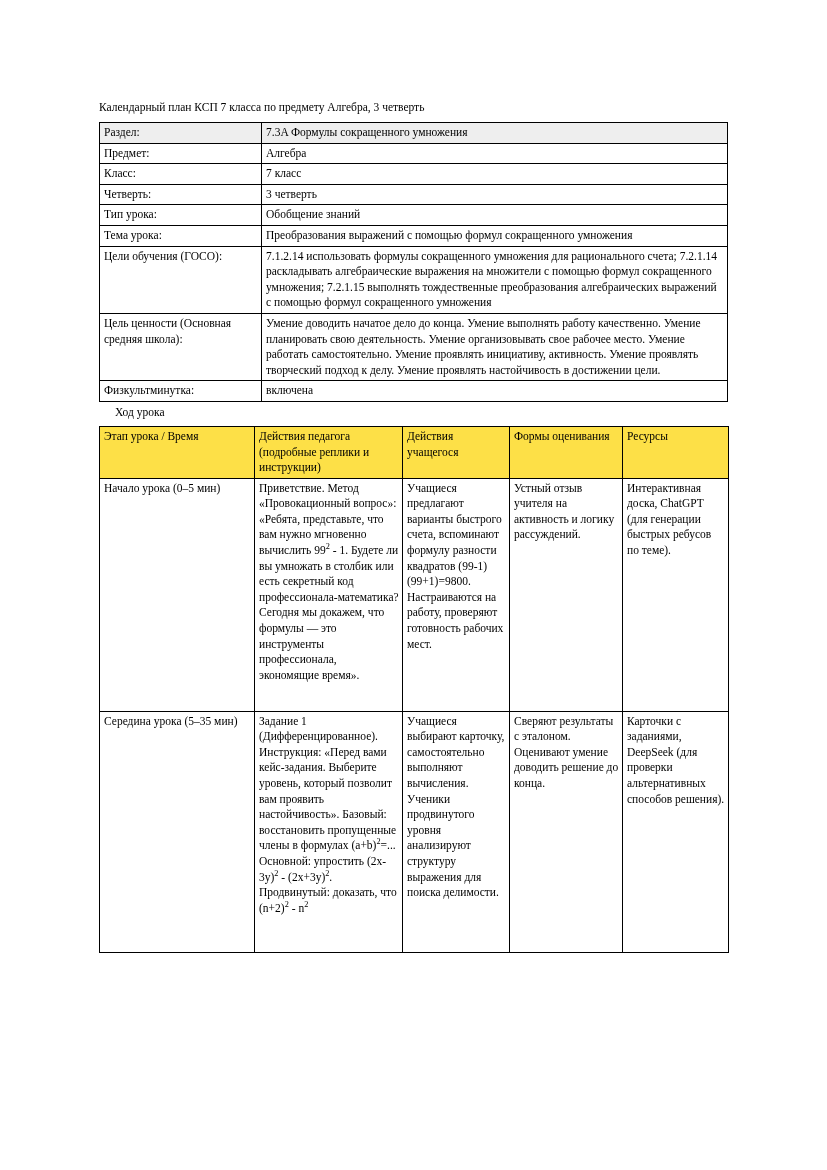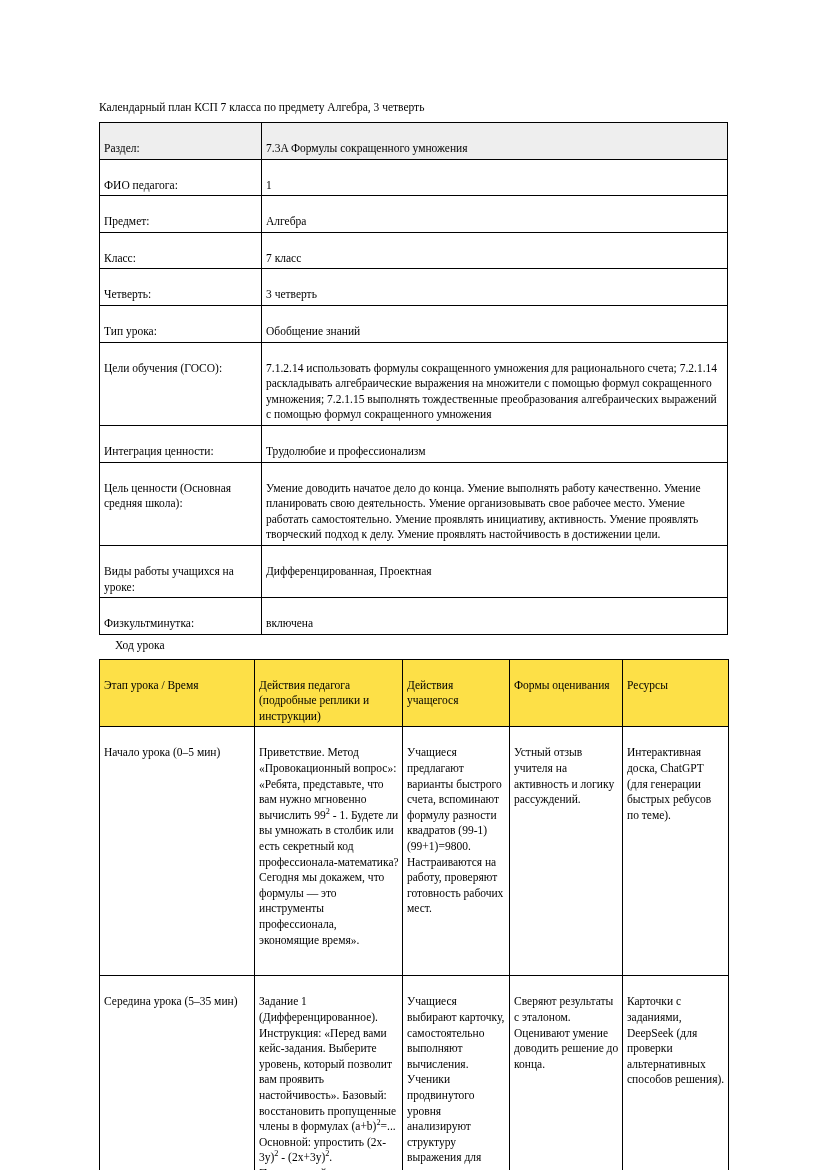--- a/index.html
+++ b/index.html
@@ -45,7 +45,7 @@
   table.meta td, table.flow td, table.flow th {
     border: 1px solid #000000;
     vertical-align: top;
-    padding: 18px 3px 2px 4px;
+    padding: 2px 3px 2px 4px;
     line-height: 15.6px;
     font-weight: normal;
     text-align: left;

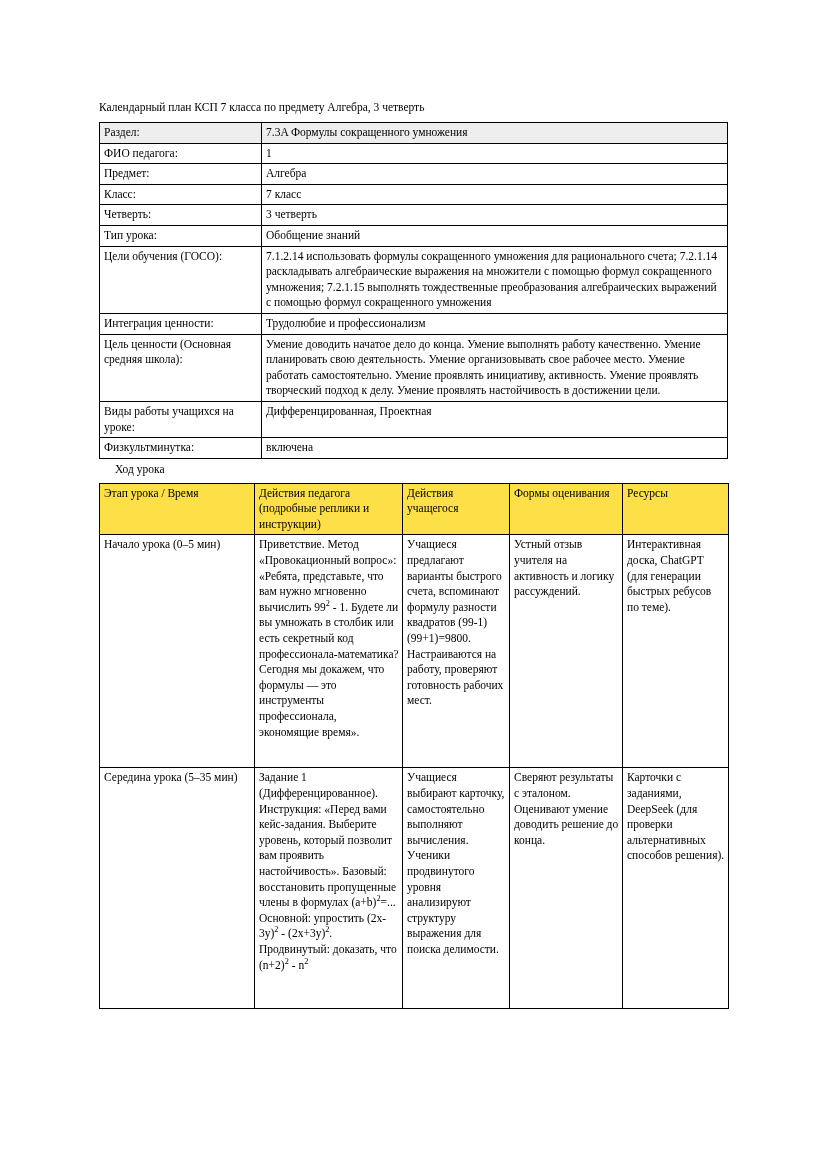--- a/index.html
+++ b/index.html
@@ -88,10 +88,6 @@
             <td>7.3A Формулы сокращенного умножения</td>
           </tr>
           <tr>
-            <td class="label">ФИО педагога:</td>
-            <td>1</td>
-          </tr>
-          <tr>
             <td class="label">Предмет:</td>
             <td>Алгебра</td>
           </tr>

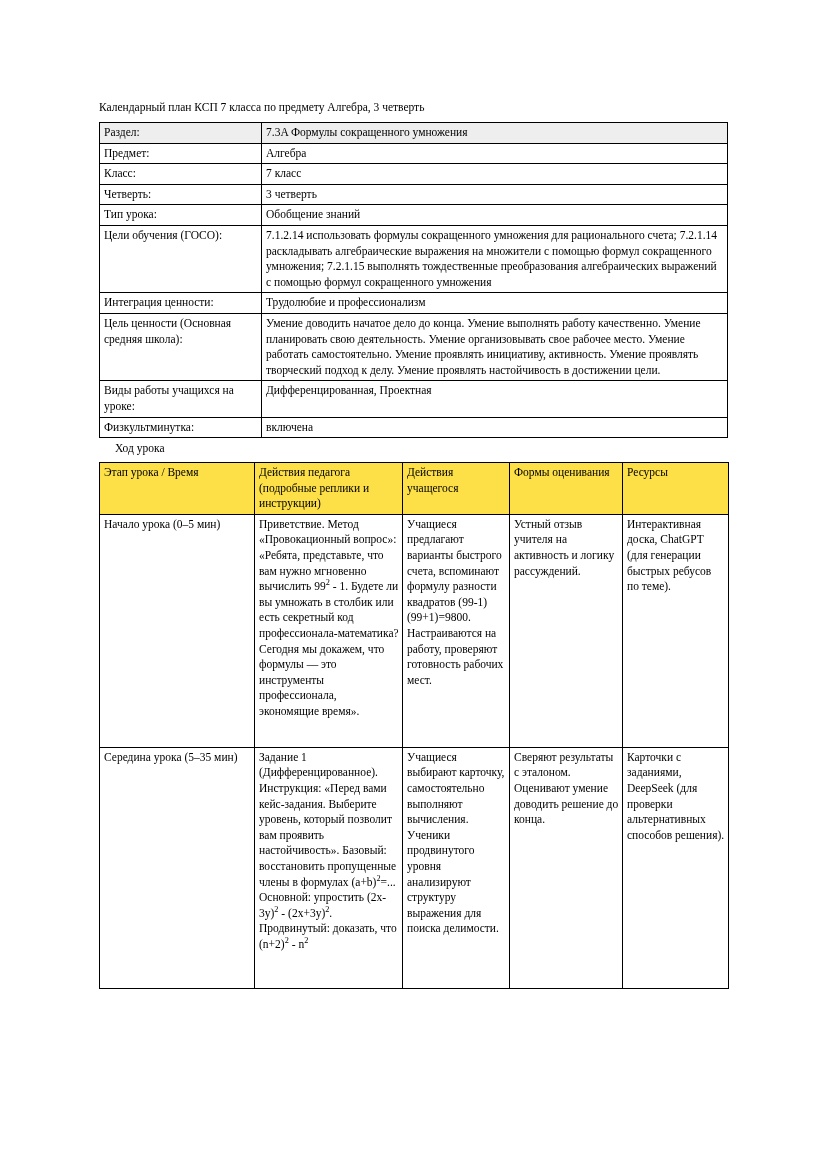--- a/index.html
+++ b/index.html
@@ -104,6 +104,10 @@
             <td>Обобщение знаний</td>
           </tr>
           <tr>
+            <td class="label">Тема урока:</td>
+            <td>Преобразования выражений с помощью формул сокращенного умножения</td>
+          </tr>
+          <tr>
             <td class="label">Цели обучения (ГОСО):</td>
             <td>7.1.2.14 использовать формулы сокращенного умножения для рационального счета; 7.2.1.14 раскладывать алгебраические выражения на множители с помощью формул сокращенного умножения; 7.2.1.15 выполнять тождественные преобразования алгебраических выражений с помощью формул сокращенного умножения</td>
           </tr>

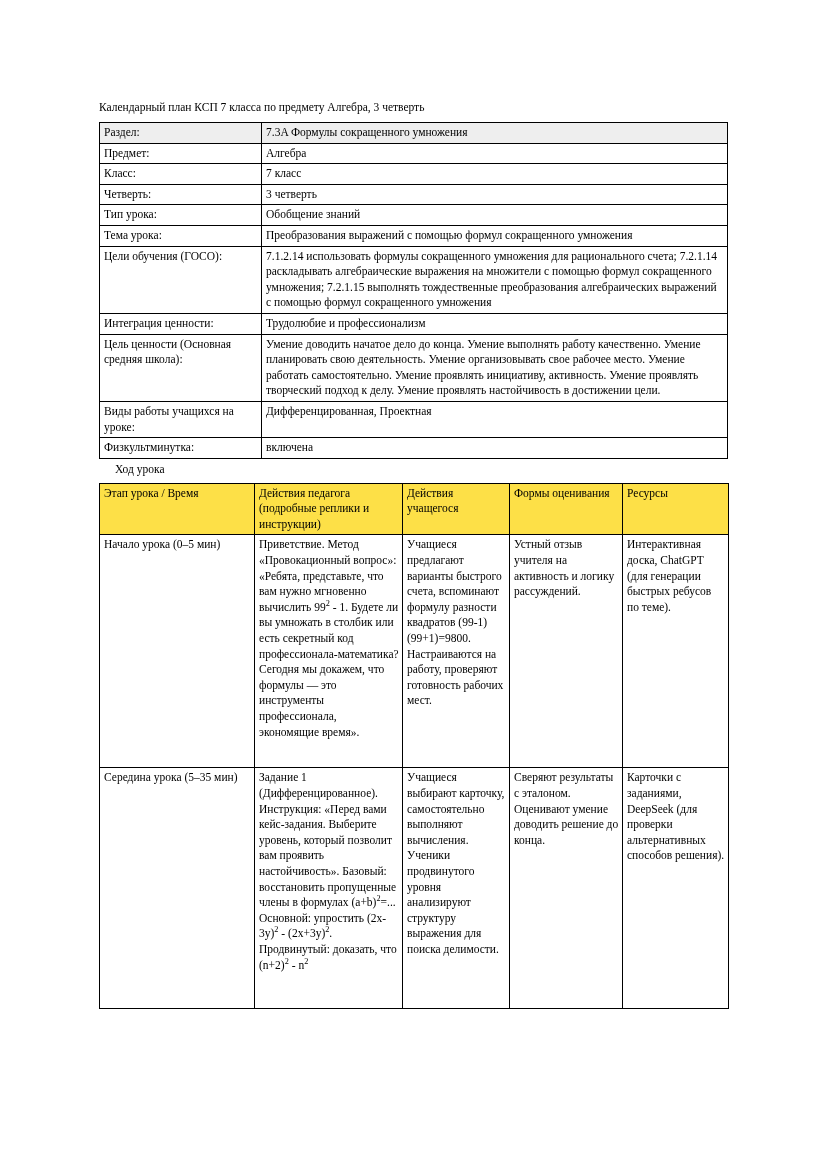--- a/index.html
+++ b/index.html
@@ -112,10 +112,6 @@
             <td>7.1.2.14 использовать формулы сокращенного умножения для рационального счета; 7.2.1.14 раскладывать алгебраические выражения на множители с помощью формул сокращенного умножения; 7.2.1.15 выполнять тождественные преобразования алгебраических выражений с помощью формул сокращенного умножения</td>
           </tr>
           <tr>
-            <td class="label">Интеграция ценности:</td>
-            <td>Трудолюбие и профессионализм</td>
-          </tr>
-          <tr>
             <td class="label">Цель ценности (Основная средняя школа):</td>
             <td>Умение доводить начатое дело до конца. Умение выполнять работу качественно. Умение планировать свою деятельность. Умение организовывать свое рабочее место. Умение работать самостоятельно. Умение проявлять инициативу, активность. Умение проявлять творческий подход к делу. Умение проявлять настойчивость в достижении цели.</td>
           </tr>

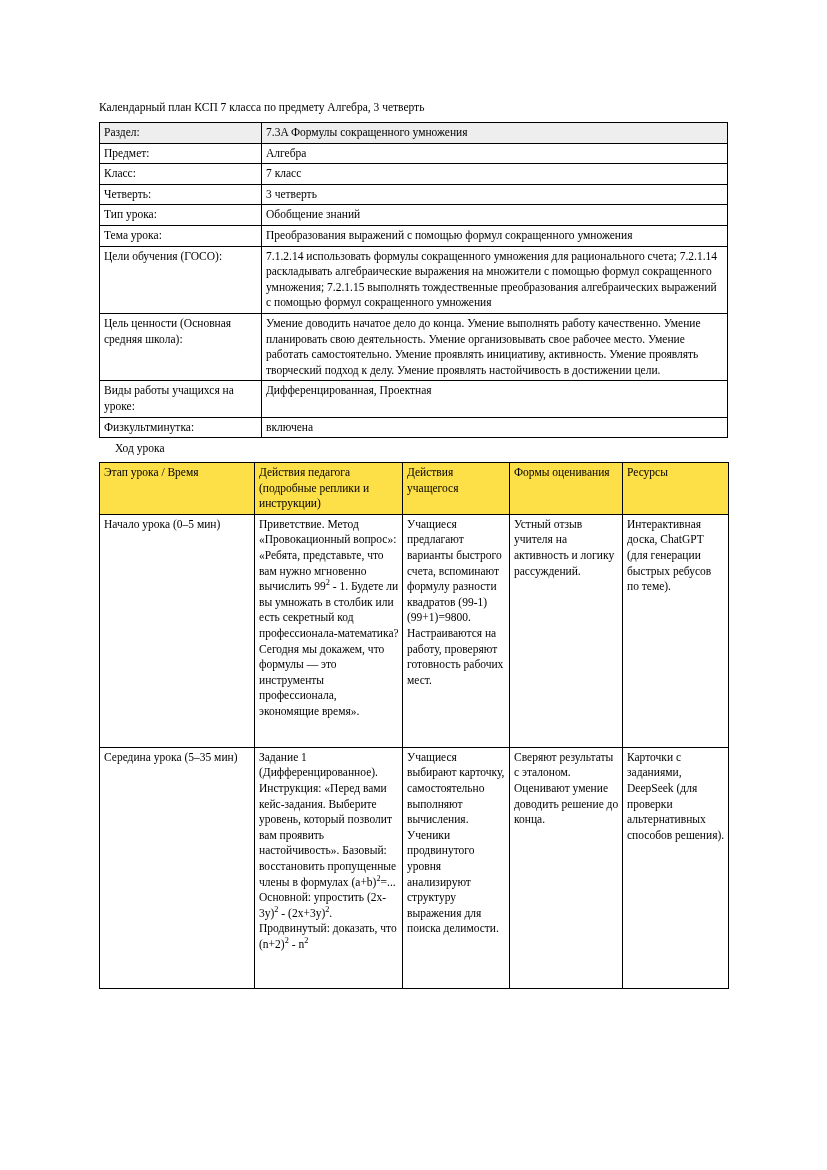--- a/index.html
+++ b/index.html
@@ -116,10 +116,6 @@
             <td>Умение доводить начатое дело до конца. Умение выполнять работу качественно. Умение планировать свою деятельность. Умение организовывать свое рабочее место. Умение работать самостоятельно. Умение проявлять инициативу, активность. Умение проявлять творческий подход к делу. Умение проявлять настойчивость в достижении цели.</td>
           </tr>
           <tr>
-            <td class="label">Виды работы учащихся на уроке:</td>
-            <td>Дифференцированная, Проектная</td>
-          </tr>
-          <tr>
             <td class="label">Физкультминутка:</td>
             <td>включена</td>
           </tr>

